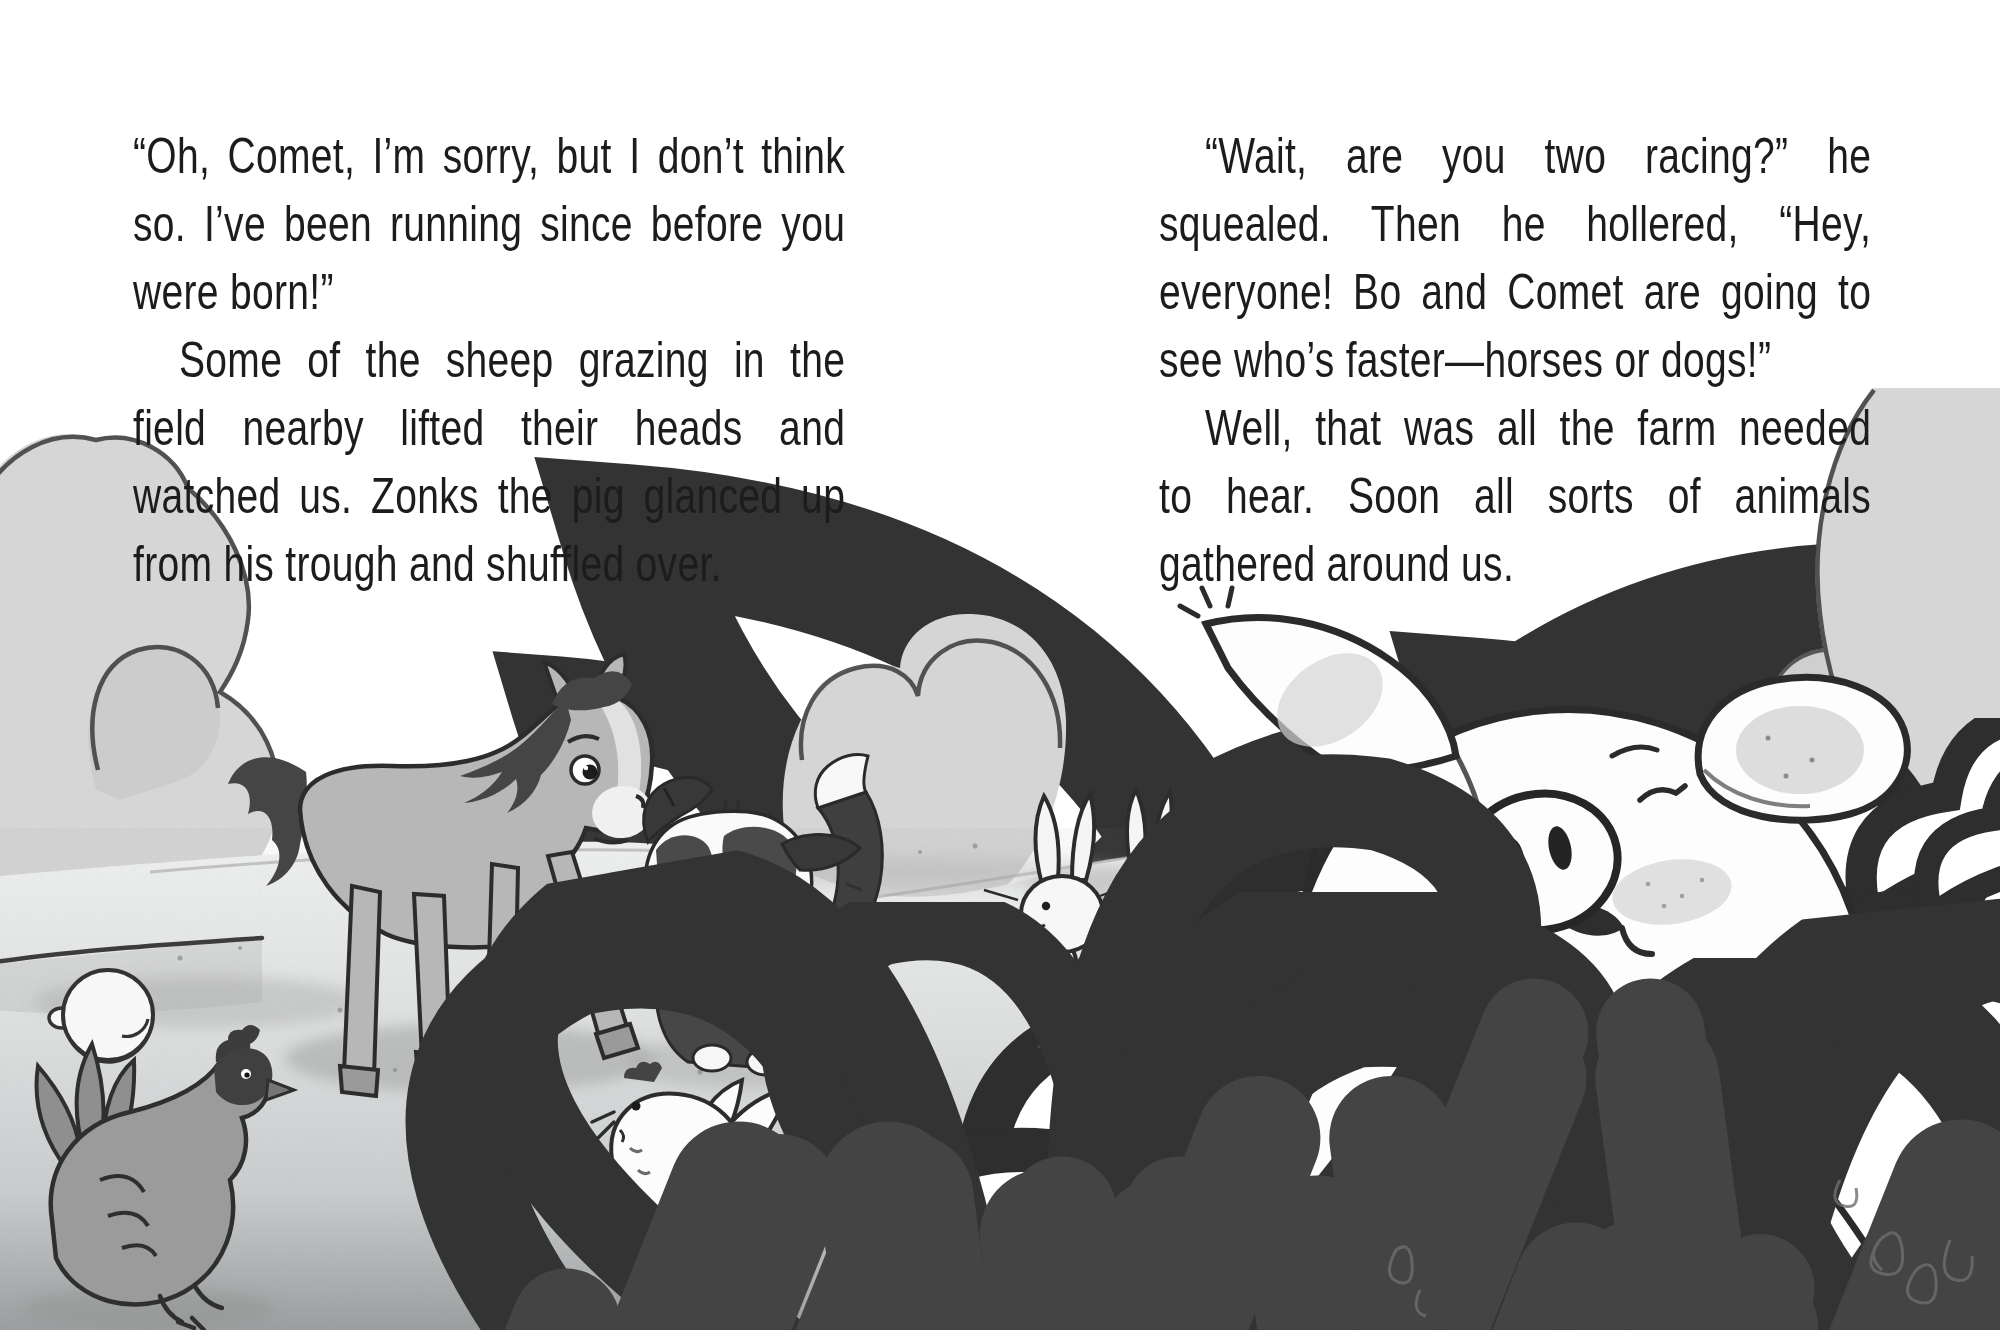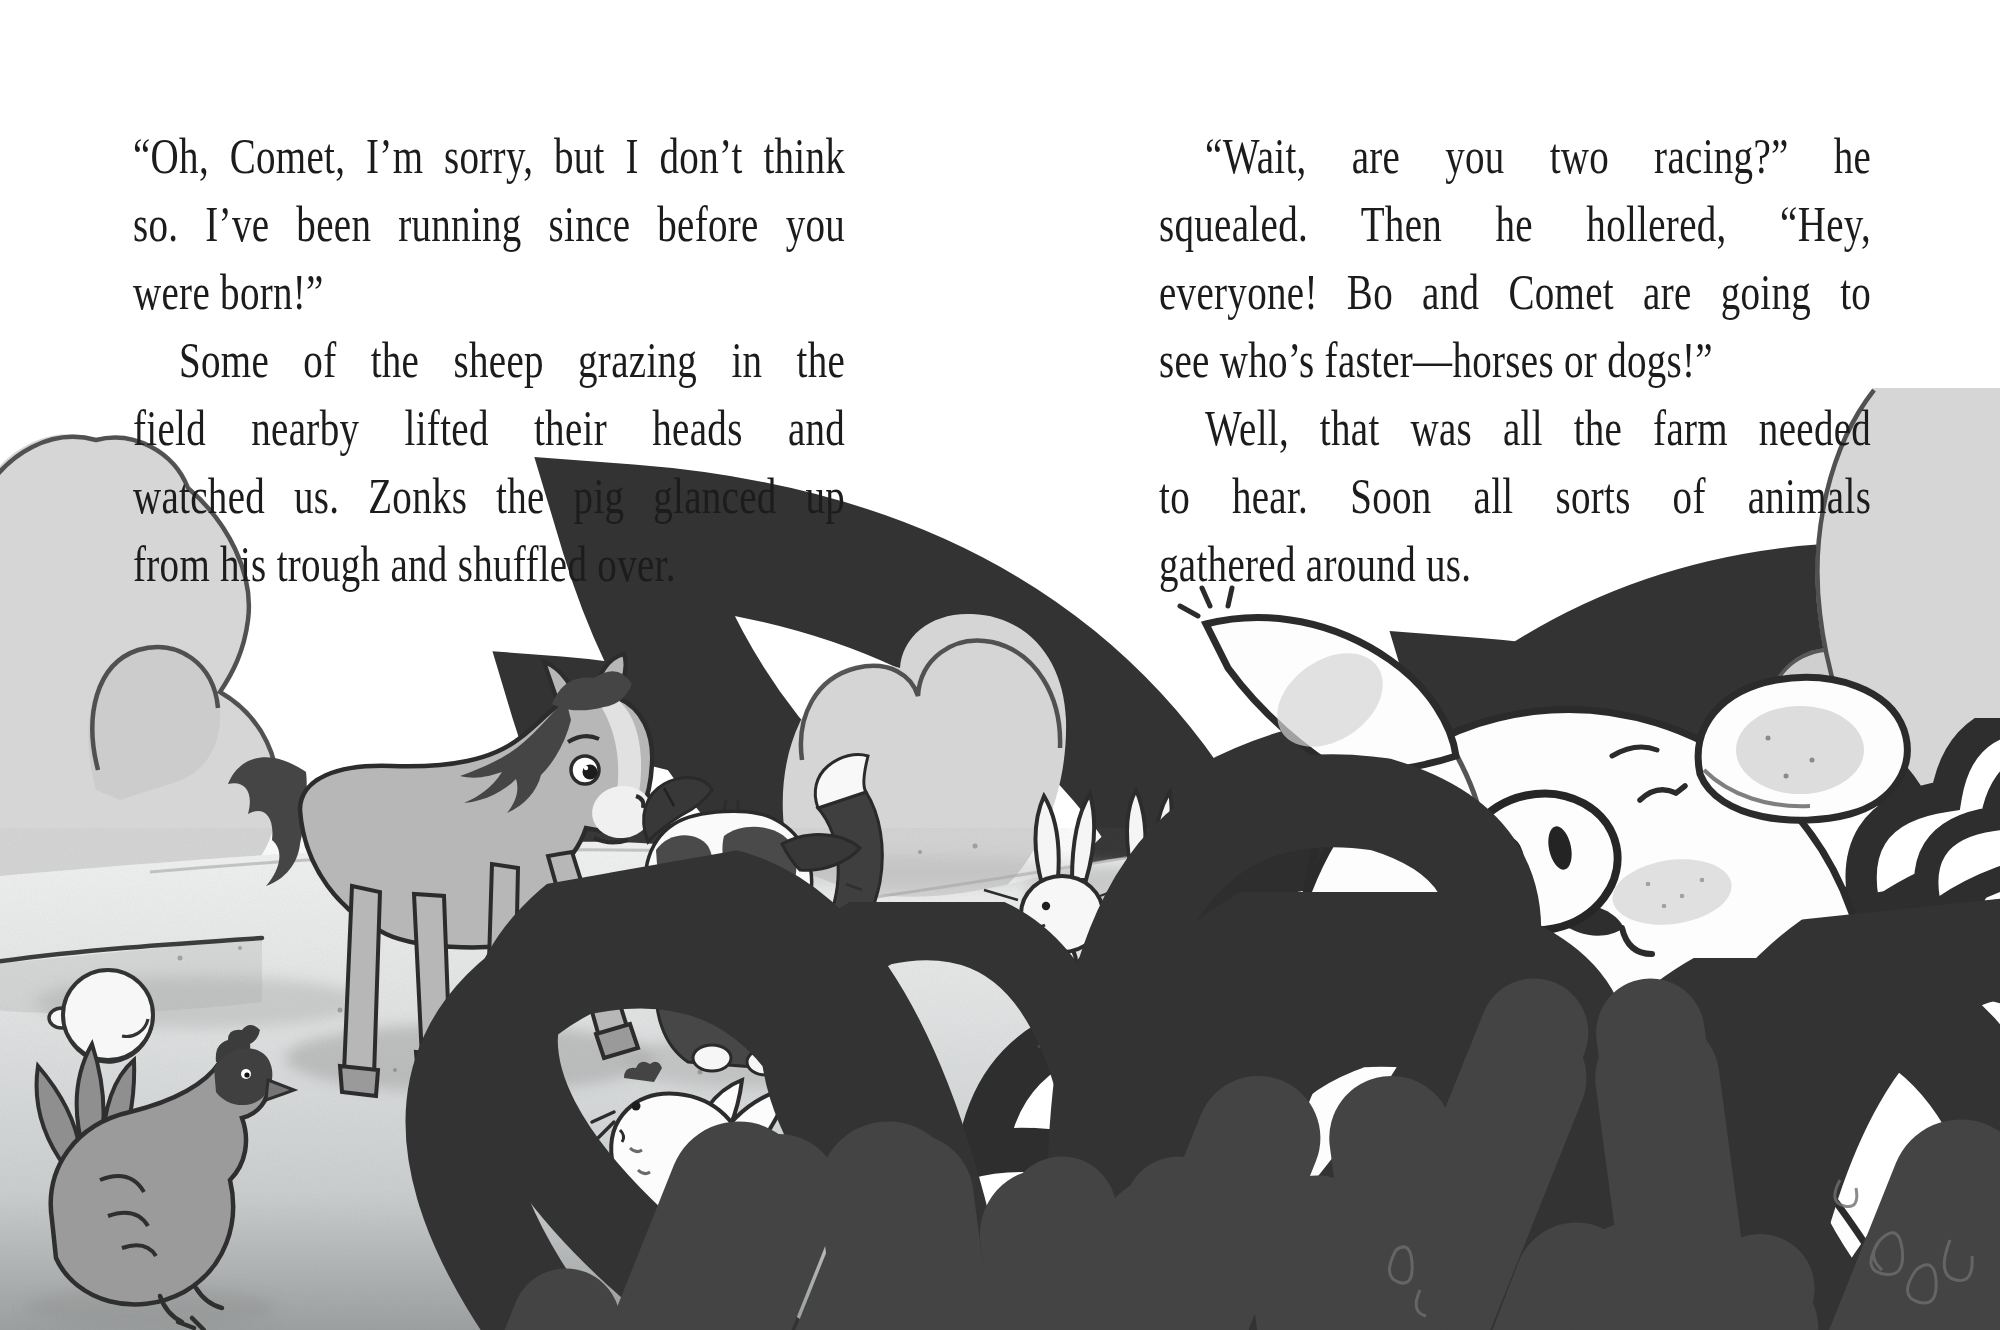--- a/index.html
+++ b/index.html
@@ -5,7 +5,7 @@
   html,body{margin:0;padding:0;background:#888;}
   .page{
     position:relative;width:2000px;height:1330px;background:#ffffff;
-    overflow:hidden;font-family:Liberation Serif, serif;
+    overflow:hidden;font-family:Liberation Sans, sans-serif;
   }
   .illo{position:absolute;left:0;top:0;width:2000px;height:1330px;}
   .col{

